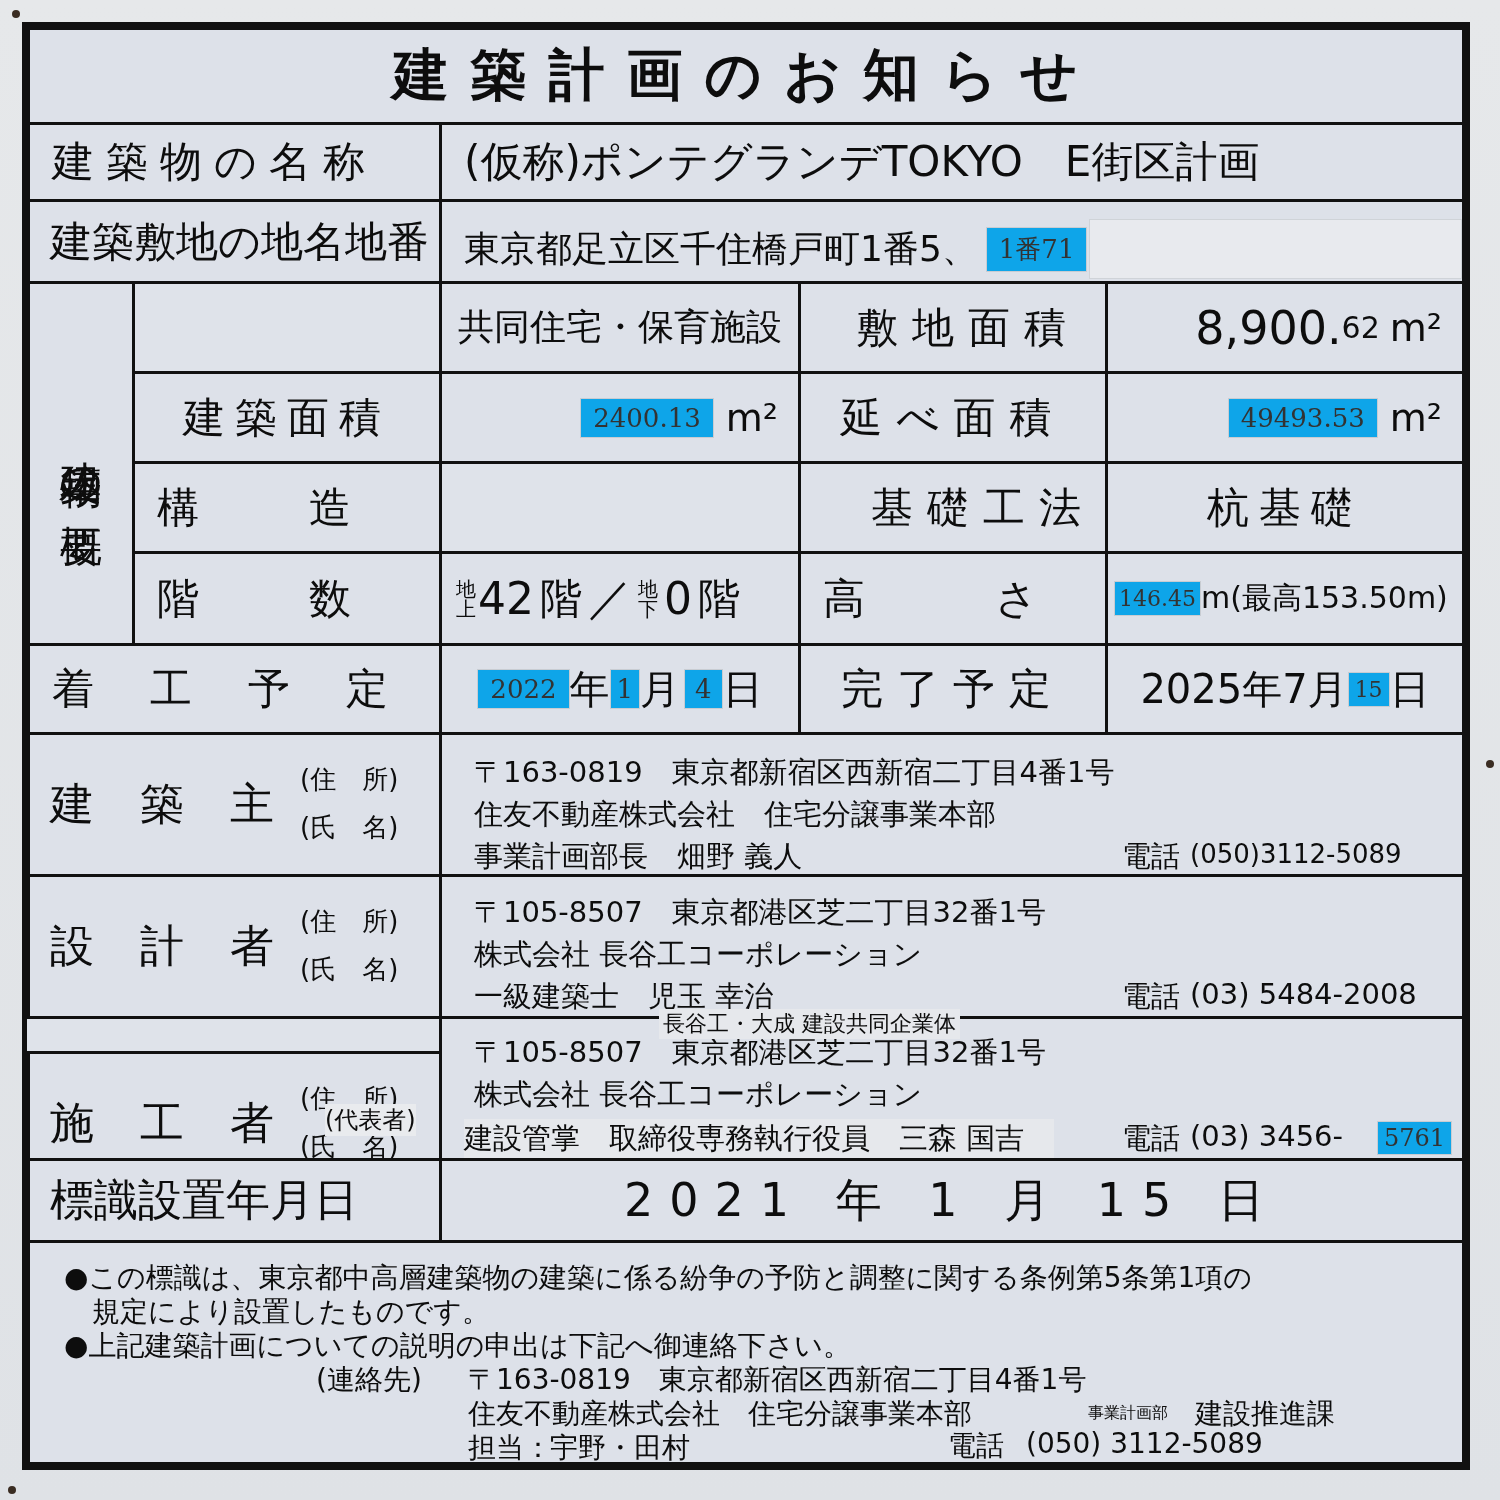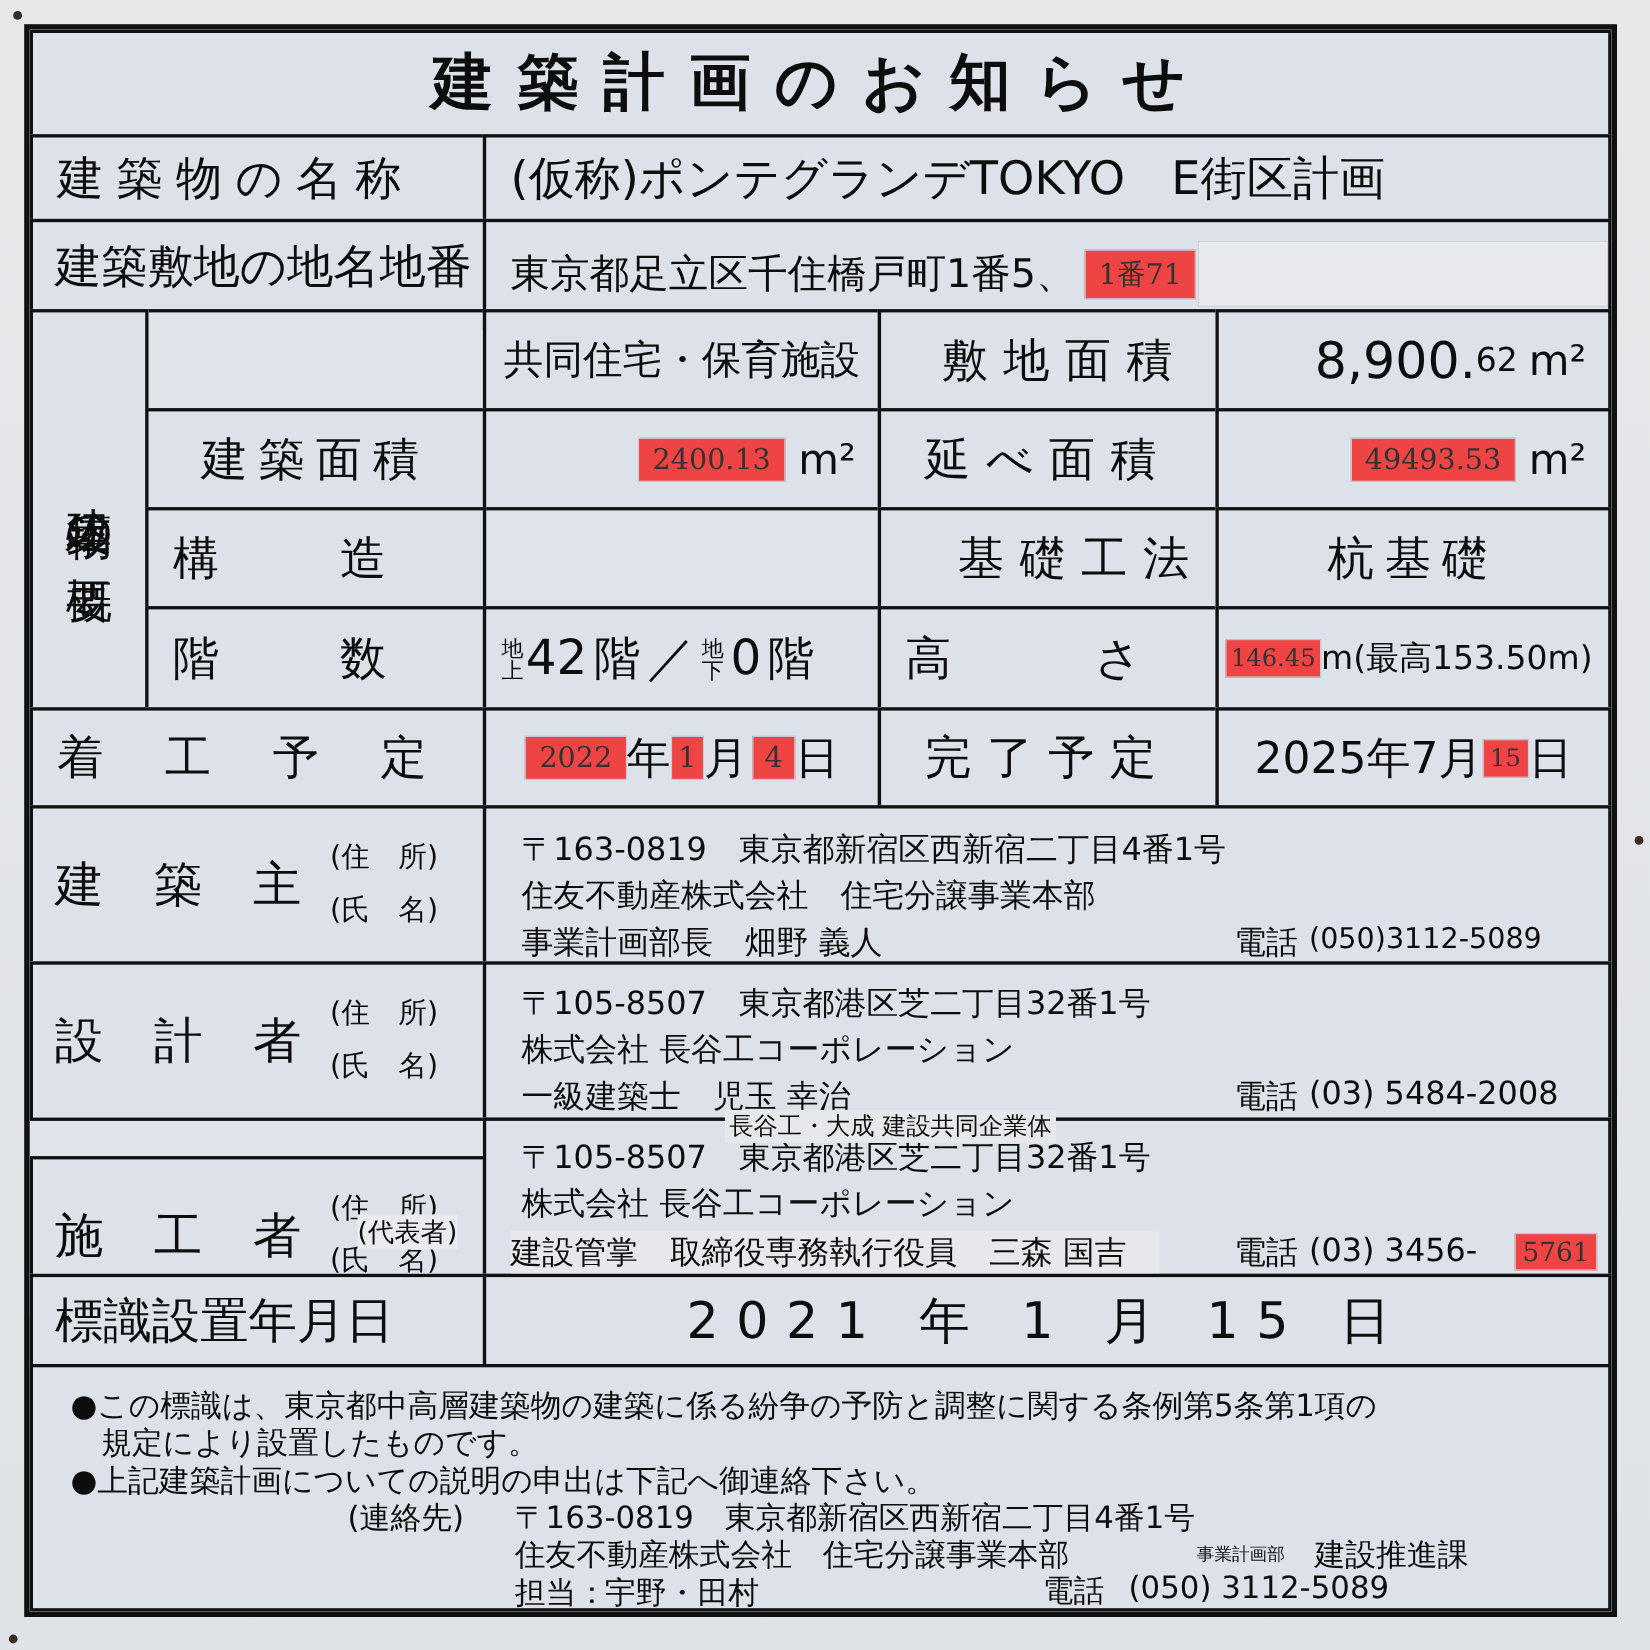--- a/index.html
+++ b/index.html
@@ -39,7 +39,7 @@
   .right { justify-content: flex-end; padding-right: 20px; }
   .val { font-size: 42px; padding-left: 22px; }
   .sticker {
-    display: inline-block; background: #ef4444; border: 1px solid #c8ccd2;
+    display: inline-block; background: #0ea5e9; border: 1px solid #c8ccd2;
     font-family: "DejaVu Serif", "Liberation Serif", serif;
     color: #333; padding: 4px 12px; font-size: 26px;
   }

